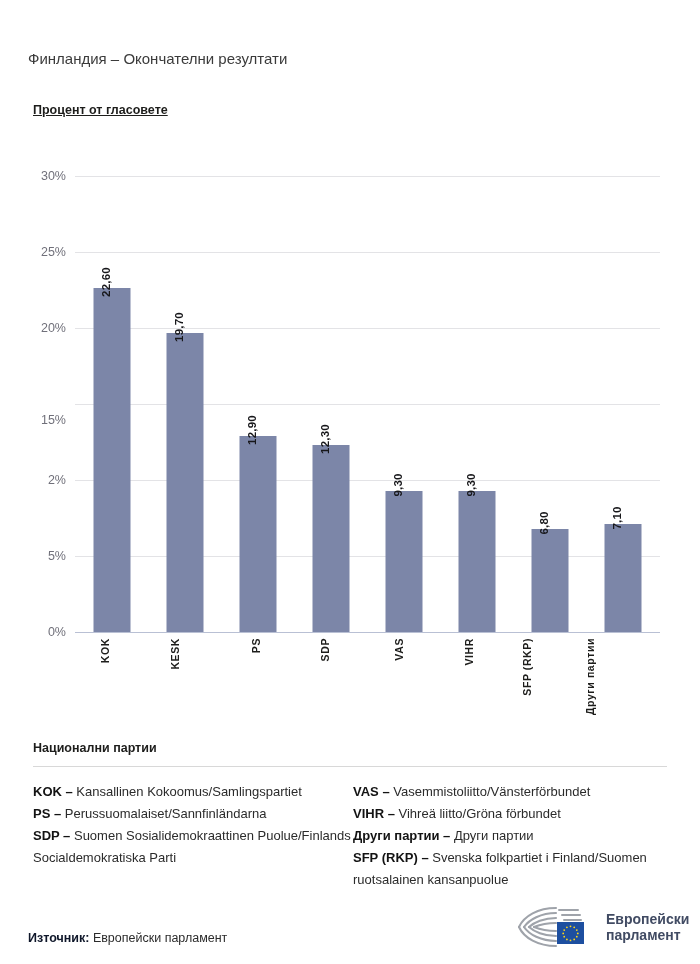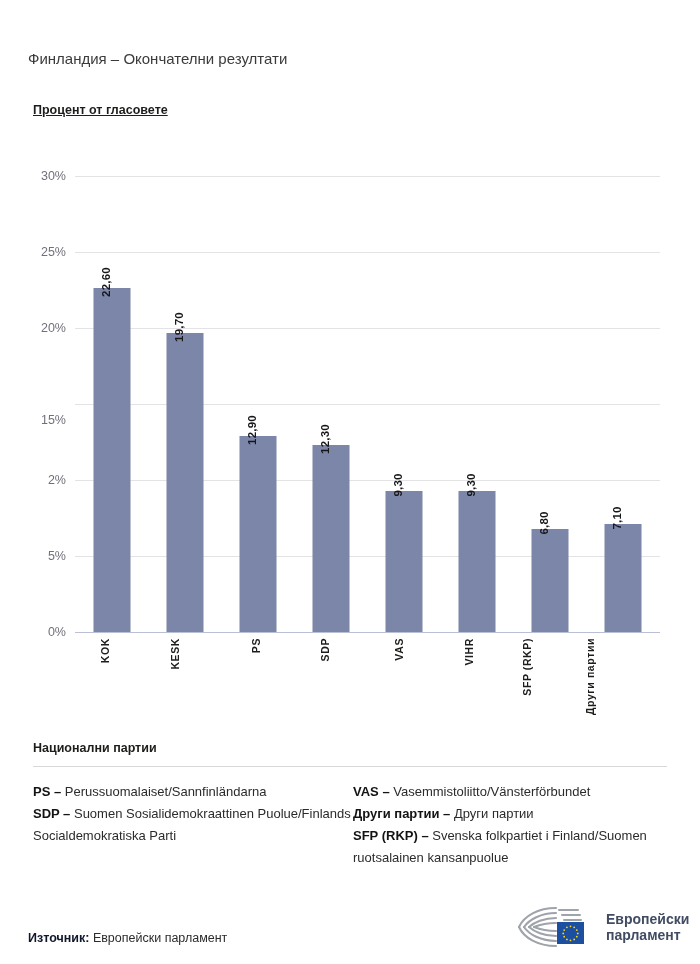--- a/index.html
+++ b/index.html
@@ -318,6 +318,7 @@
   <div class="legend-rule"></div>
   <div class="legend-cols" id="legend-cols">
       <div class="legend-col">
+        <div class="legend-item"><b>KOK –</b><span> Kansallinen Kokoomus/Samlingspartiet</span></div>
         <div class="legend-item"><b>PS –</b><span> Perussuomalaiset/Sannfinländarna</span></div>
         <div class="legend-item"><b>SDP –</b><span> Suomen Sosialidemokraattinen Puolue/Finlands Socialdemokratiska Parti</span></div>
       </div>

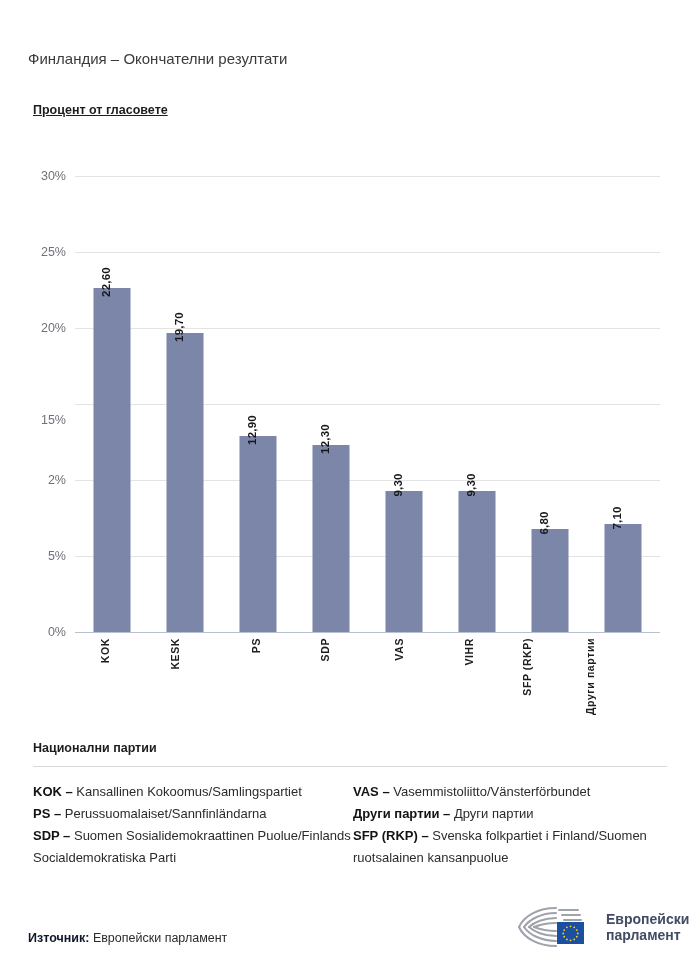--- a/index.html
+++ b/index.html
@@ -324,6 +324,7 @@
       </div>
       <div class="legend-col">
         <div class="legend-item"><b>VAS –</b><span> Vasemmistoliitto/Vänsterförbundet</span></div>
+        <div class="legend-item"><b>VIHR –</b><span> Vihreä liitto/Gröna förbundet</span></div>
         <div class="legend-item"><b>Други партии –</b><span> Други партии</span></div>
         <div class="legend-item"><b>SFP (RKP) –</b><span> Svenska folkpartiet i Finland/Suomen ruotsalainen kansanpuolue</span></div>
       </div>

